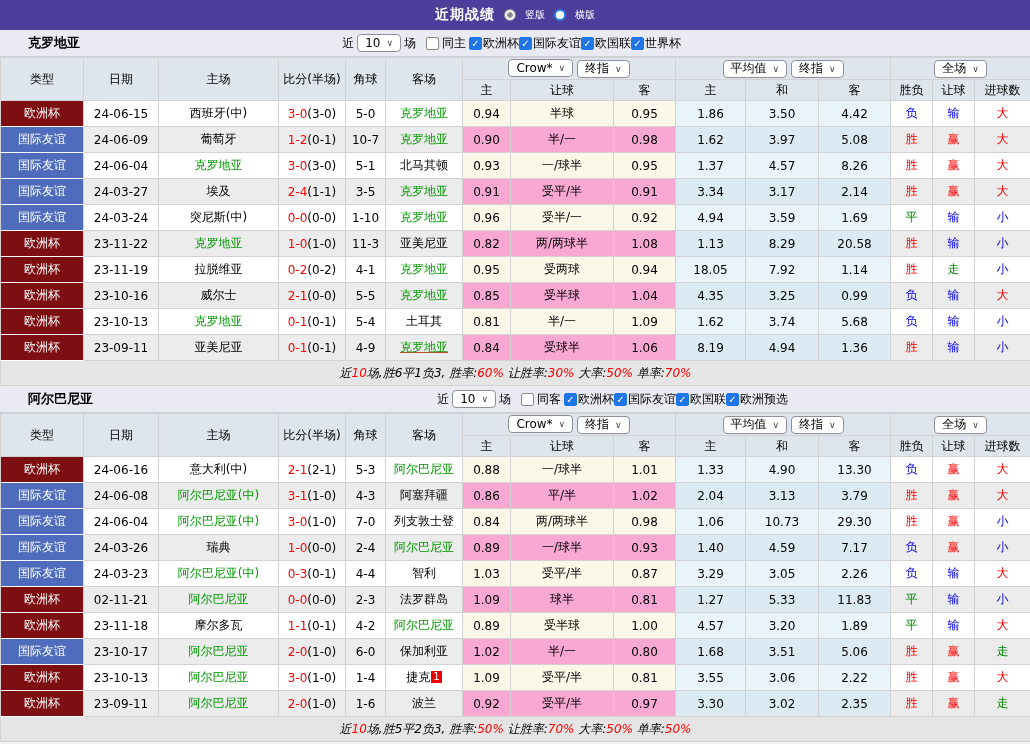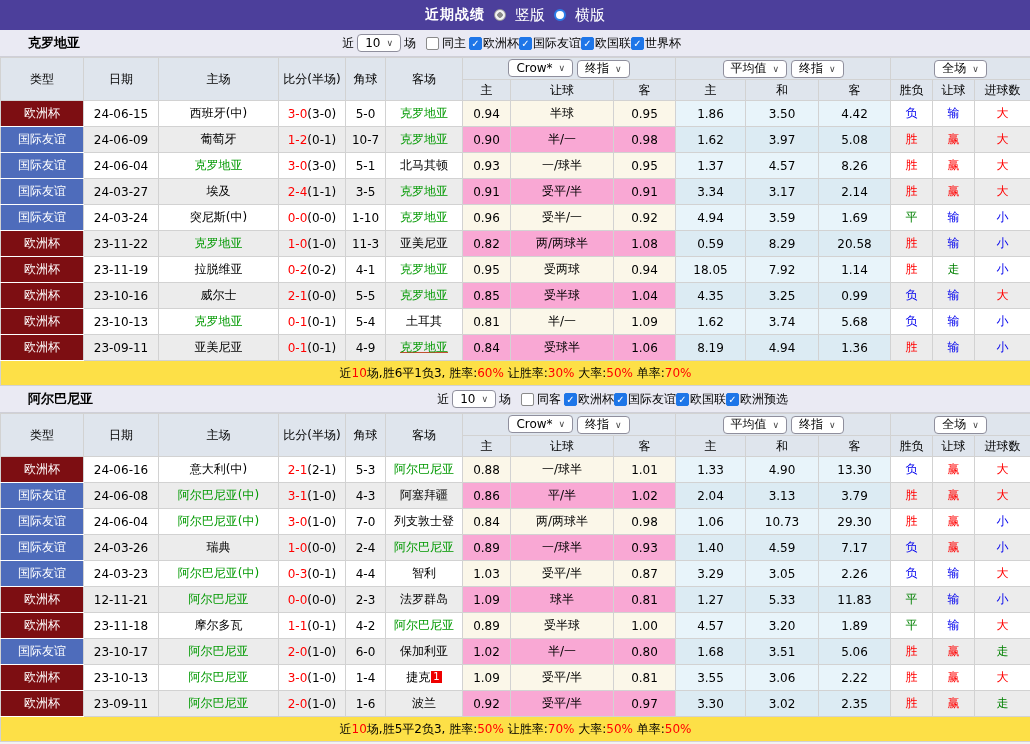--- a/index.html
+++ b/index.html
@@ -9,7 +9,7 @@
   
   .topbar { height:30px; background:#4c3f9b; display:flex; align-items:center; justify-content:center; gap:9px; }
   .topbar .title { color:#fff; font-weight:bold; font-size:14px; letter-spacing:1px; }
-  .rlabel { color:#fff; font-size:15px; }
+  .rlabel { color:#fff; font-size:10px; }
   .radio { display:inline-block; width:12px; height:12px; border-radius:50%; background:#fff; }
   .radio.sel-gray { border:1px solid #999; background:radial-gradient(circle,#8a8a8a 0 2.5px,#f2f2f2 3px); }
   .radio.ring-blue { border:2px solid #2b7de9; }

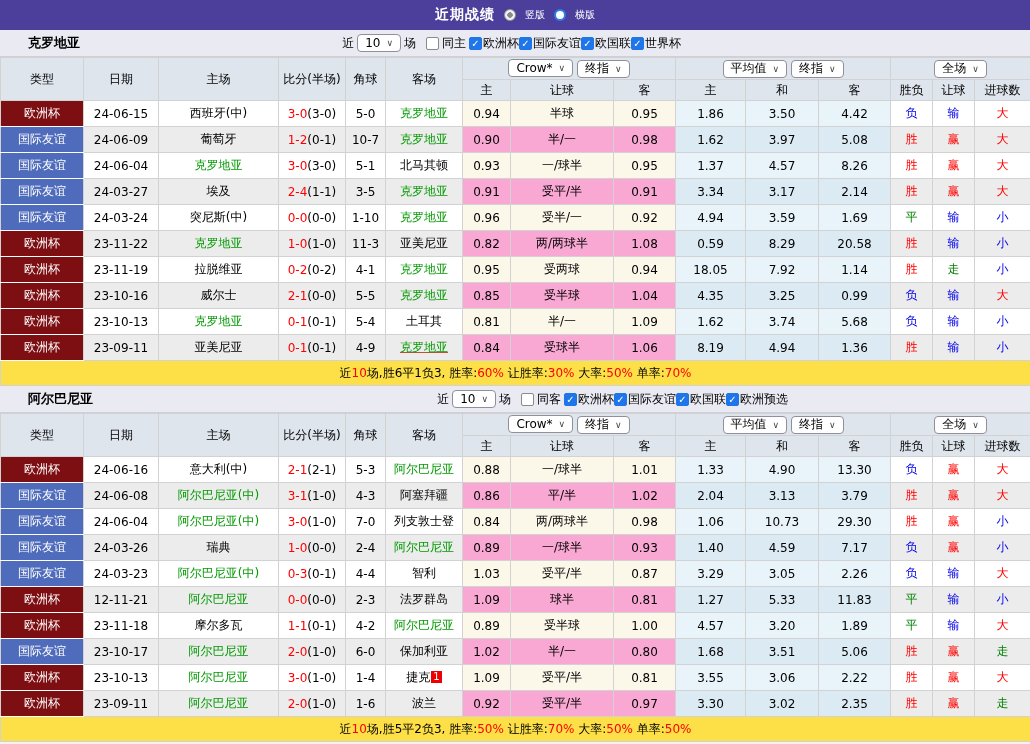--- a/index.html
+++ b/index.html
@@ -262,7 +262,7 @@
     <td class="c-oh cream">0.82</td>
     <td class="c-hcap cream">两/两球半</td>
     <td class="c-oa cream">1.08</td>
-    <td class="c-ah lblue">0.59</td>
+    <td class="c-ah lblue">1.13</td>
     <td class="c-ad lblue">8.29</td>
     <td class="c-aa lblue">20.58</td>
     <td class="c-r1 res-r">胜</td>

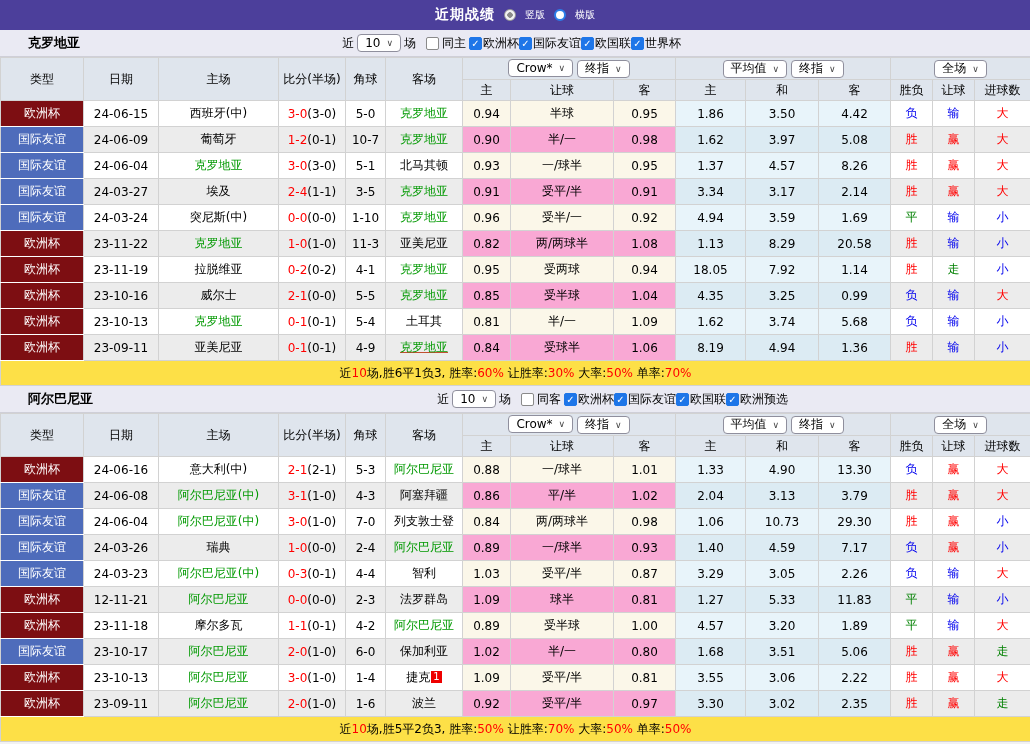--- a/index.html
+++ b/index.html
@@ -51,7 +51,7 @@
   .sc-main { color:#f00; }
   .res-r { color:#f00; } .res-b { color:#0000ee; } .res-g { color:#008000; }
   .badge { display:inline-block; background:#ee0000; color:#fff; font-size:10px; line-height:12px; padding:0 2px; margin-left:1px; vertical-align:1px; }
-  tr.sumrow td { height:25px; background:#fde047; }
+  tr.sumrow td { height:25px; background:#e5e5e5;font-style:italic; }
   .sum-red { color:#f00; }
   .gap { display:inline-block; width:4px; }
 </style>

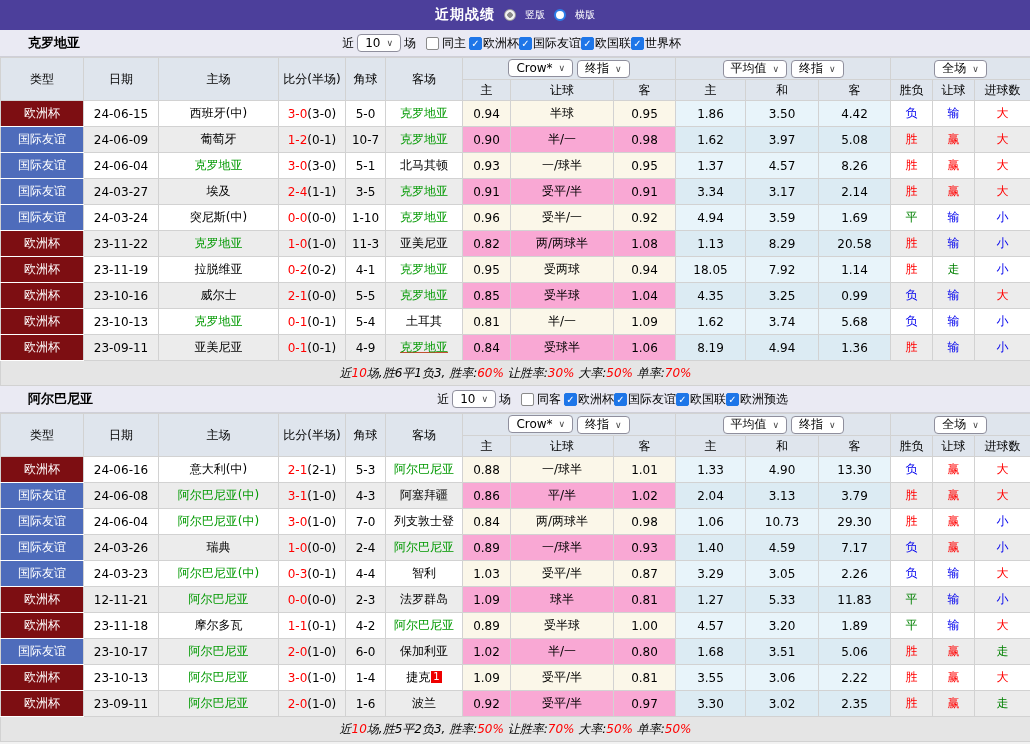--- a/index.html
+++ b/index.html
@@ -531,7 +531,7 @@
   </tr>
         <tr class="even">
     <td class="c-type type-m">欧洲杯</td>
-    <td class="c-date">12-11-21</td>
+    <td class="c-date">02-11-21</td>
     <td class="c-home green">阿尔巴尼亚</td>
     <td class="c-score"><span class="sc-main">0-0</span><span class="sc-half">(0-0)</span></td>
     <td class="c-corner">2-3</td>

